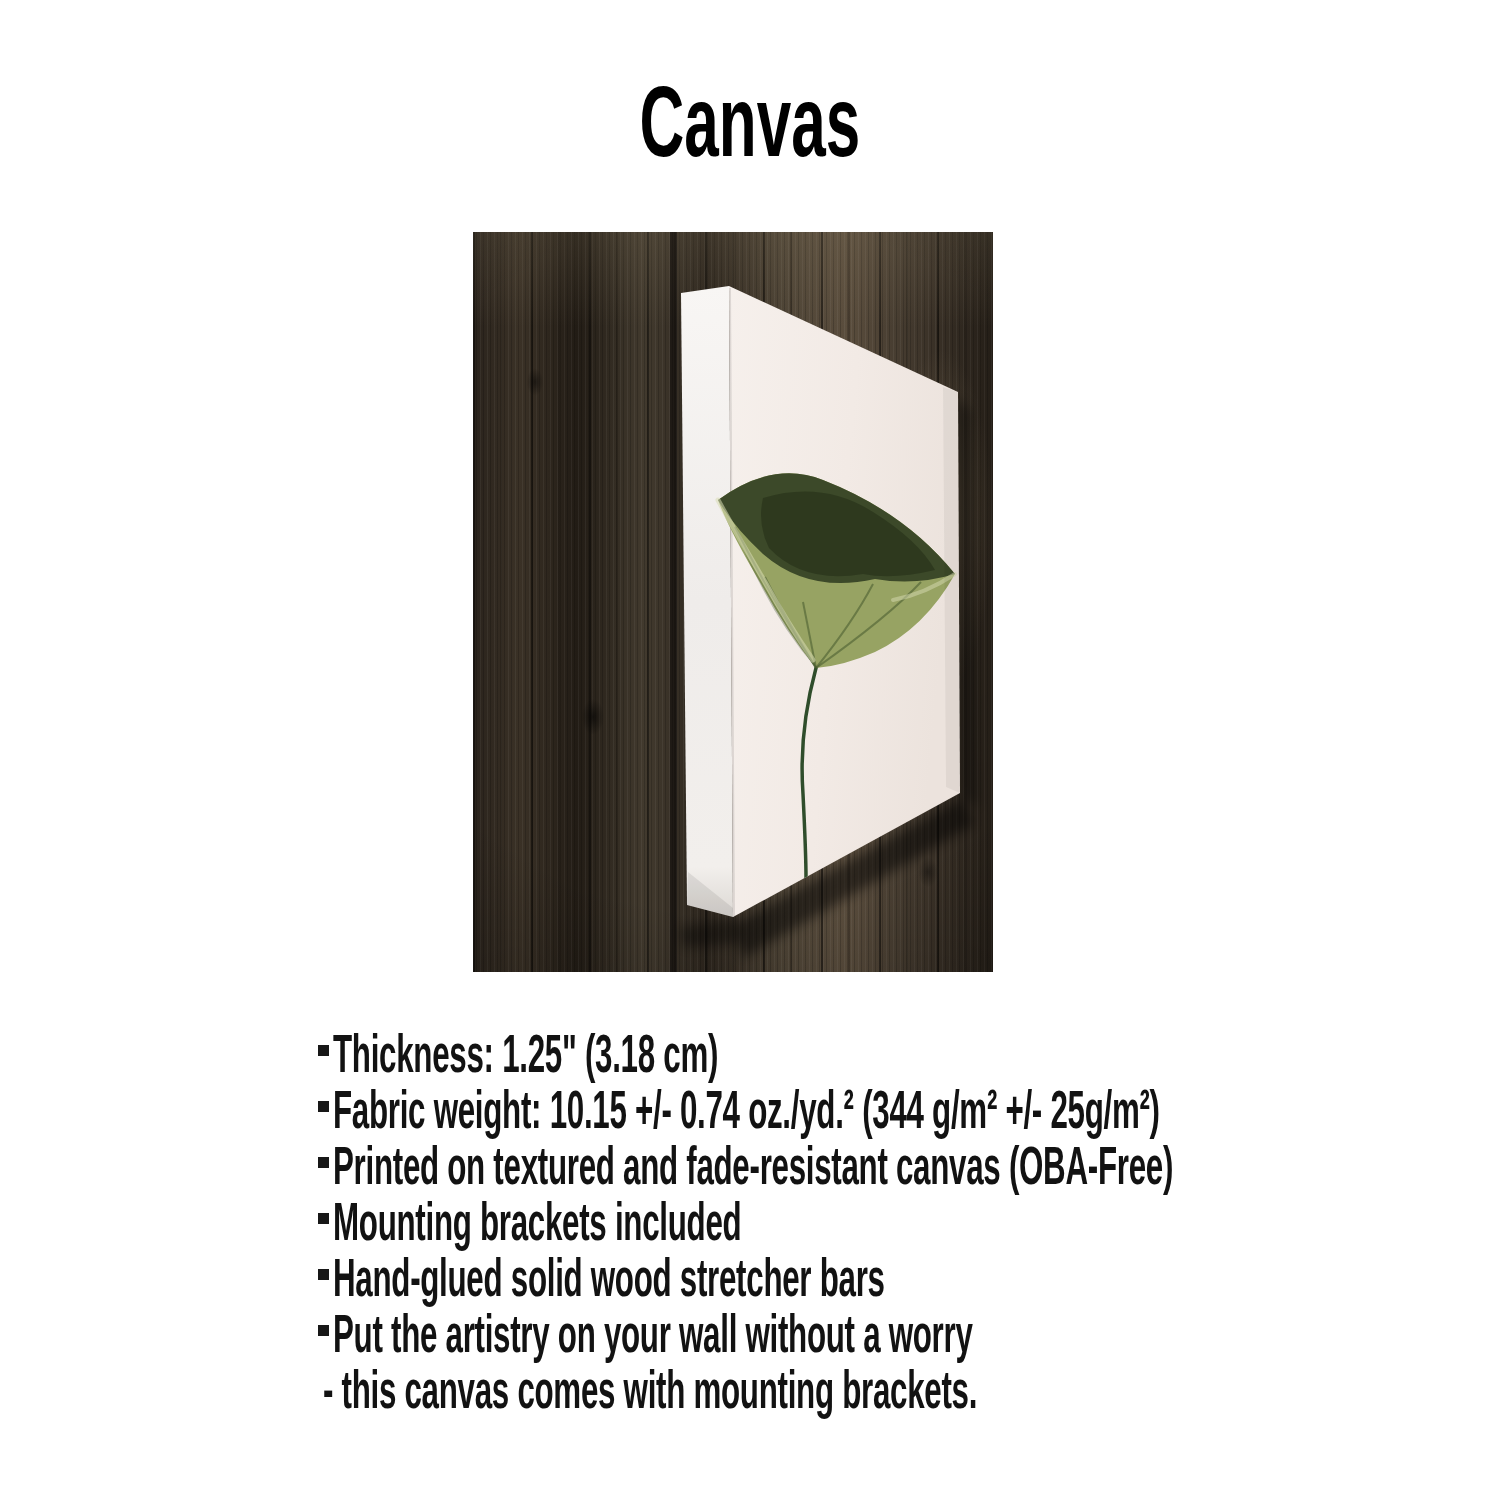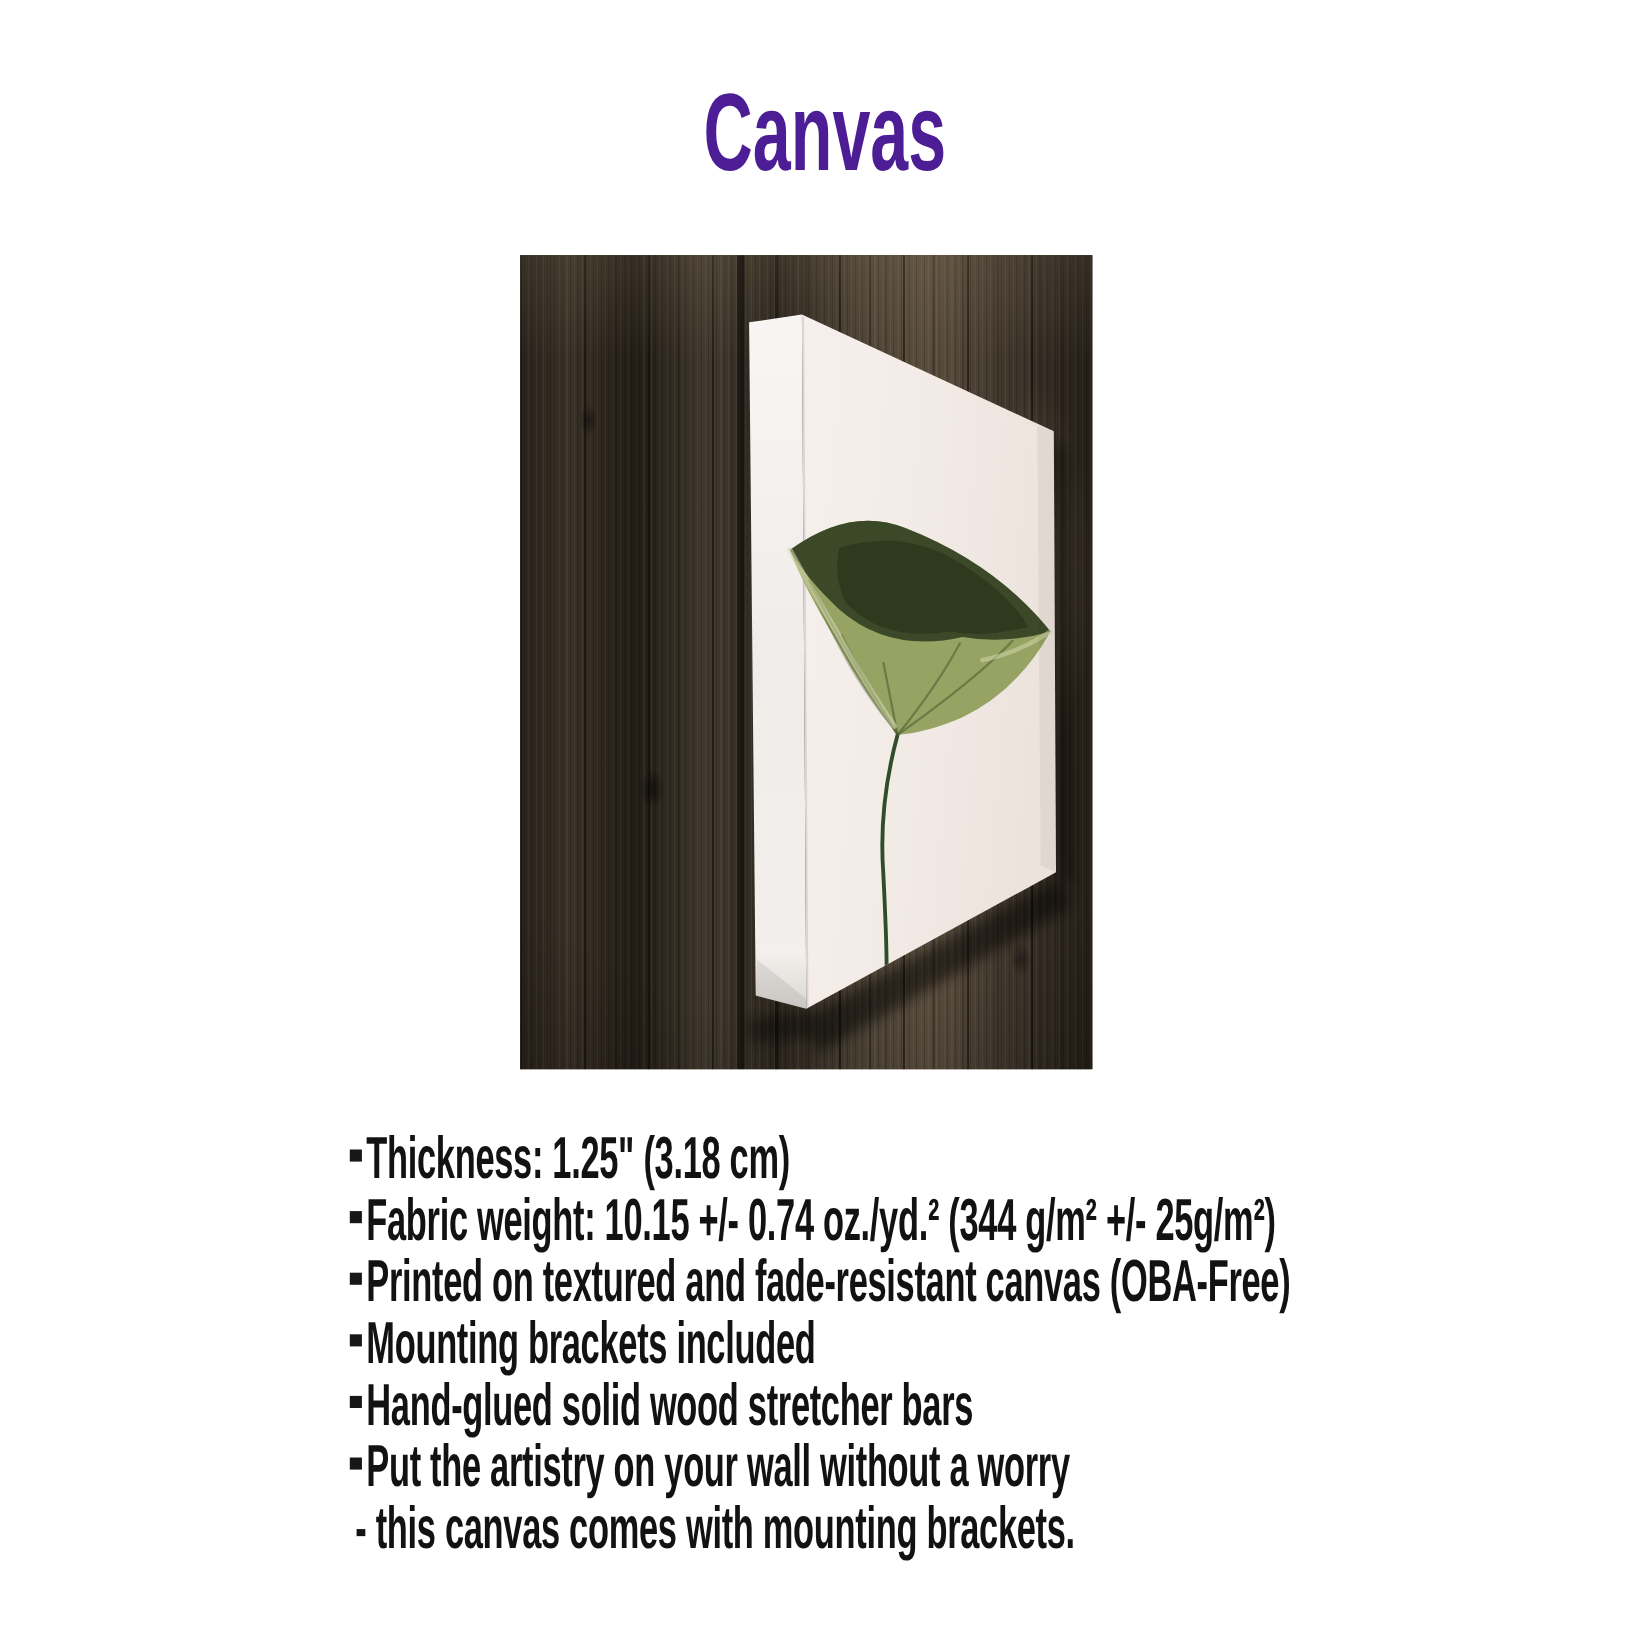--- a/index.html
+++ b/index.html
@@ -21,7 +21,7 @@
     font-weight:bold;
     font-size:100px;
     line-height:100px;
-    color:#4c1d95;
+    color:#000000;
     letter-spacing:0;
   }
   .title .cond {

